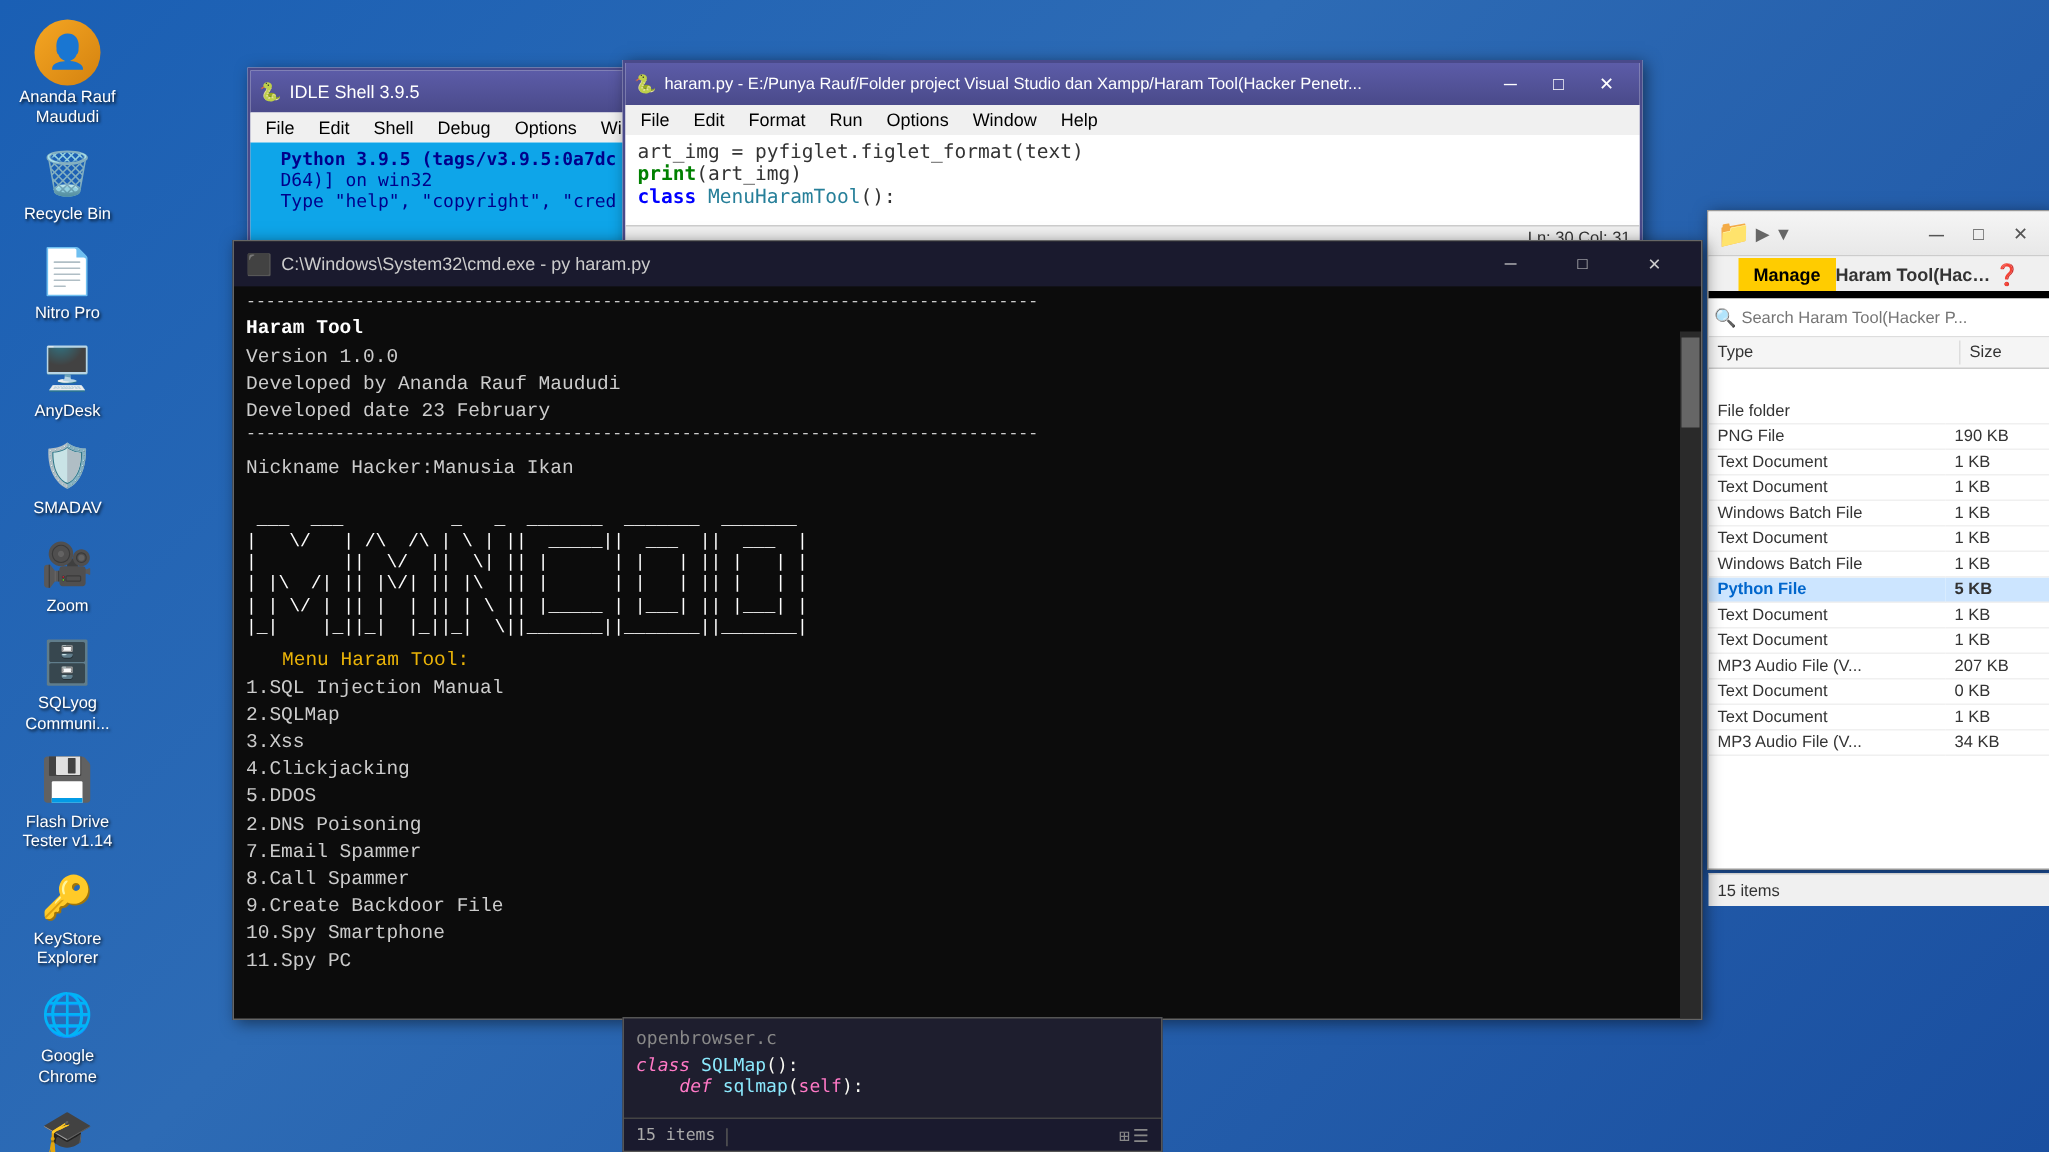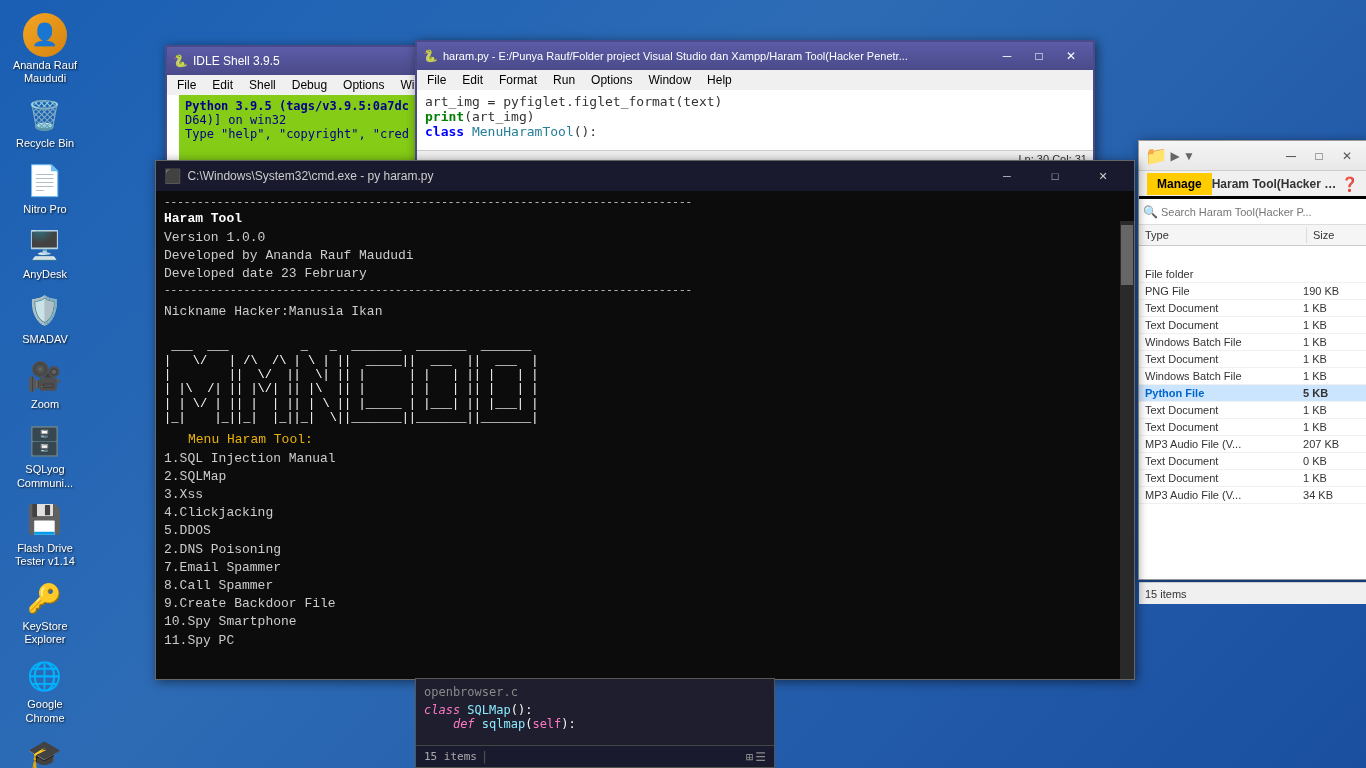--- a/index.html
+++ b/index.html
@@ -149,14 +149,13 @@
       cursor: pointer;
     }
     .idle-content {
-      background: #84cc16;
+      background: #0ea5e9;
       font-family: 'Consolas', monospace;
       font-size: 12px;
-      padding: 4px 6px;
+      padding: 4px 20px;
       color: #333;
       height: calc(100% - 28px - 22px);
       overflow: hidden;
-      margin-left: 12px;
     }
 
     

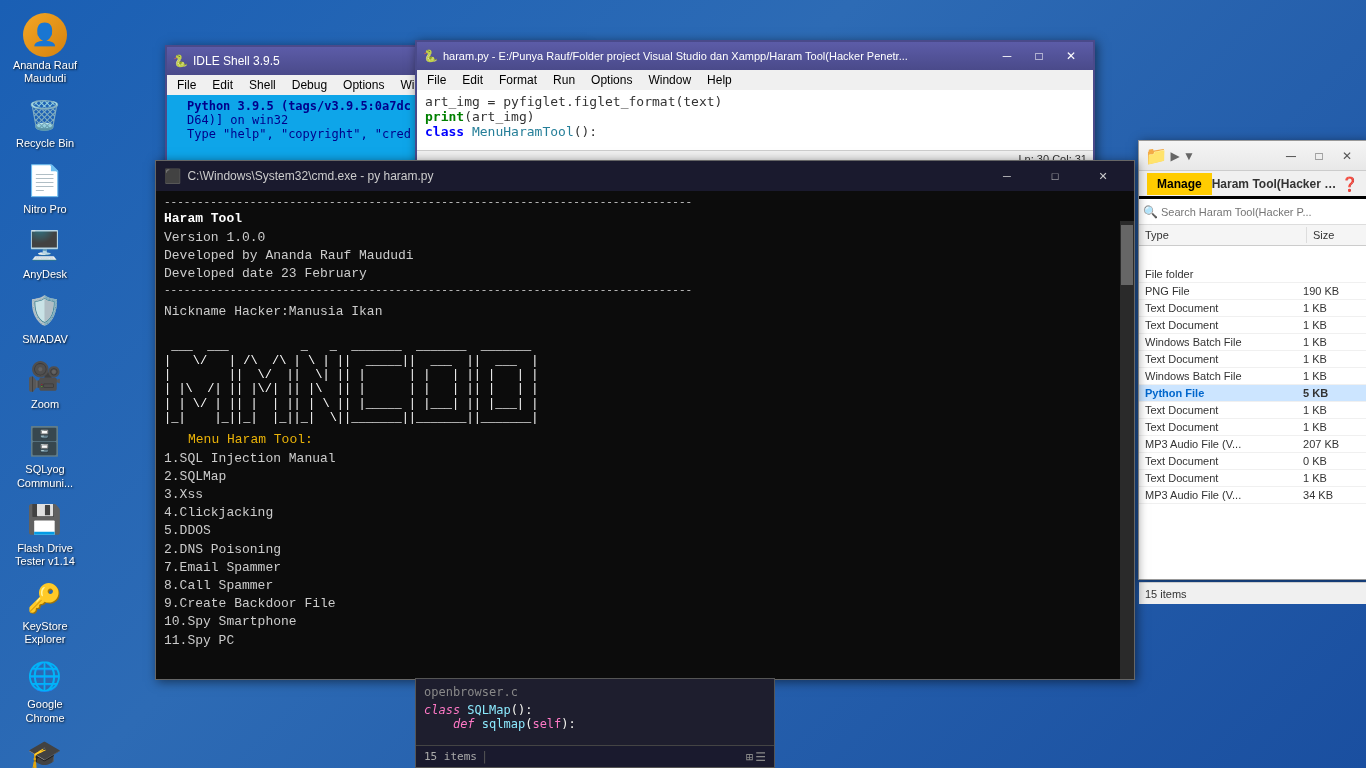--- a/index.html
+++ b/index.html
@@ -493,7 +493,7 @@
       </div>
     </div>
 
-    <div style="background:#f0f0f0;border-bottom:3px solid #000000;height:28px;display:flex;align-items:center;padding:0 8px;">
+    <div style="background:#f0f0f0;border-bottom:5px solid #000000;height:28px;display:flex;align-items:center;padding:0 20px;">
       <button class="manage-btn">Manage</button>
       <span style="font-size:12px;color:#333;font-weight:bold;overflow:hidden;text-overflow:ellipsis;white-space:nowrap;max-width:130px;">Haram Tool(Hacker Penetration Master)</span>
       <span style="font-size:14px;cursor:pointer;color:#0055aa;">❓</span>

